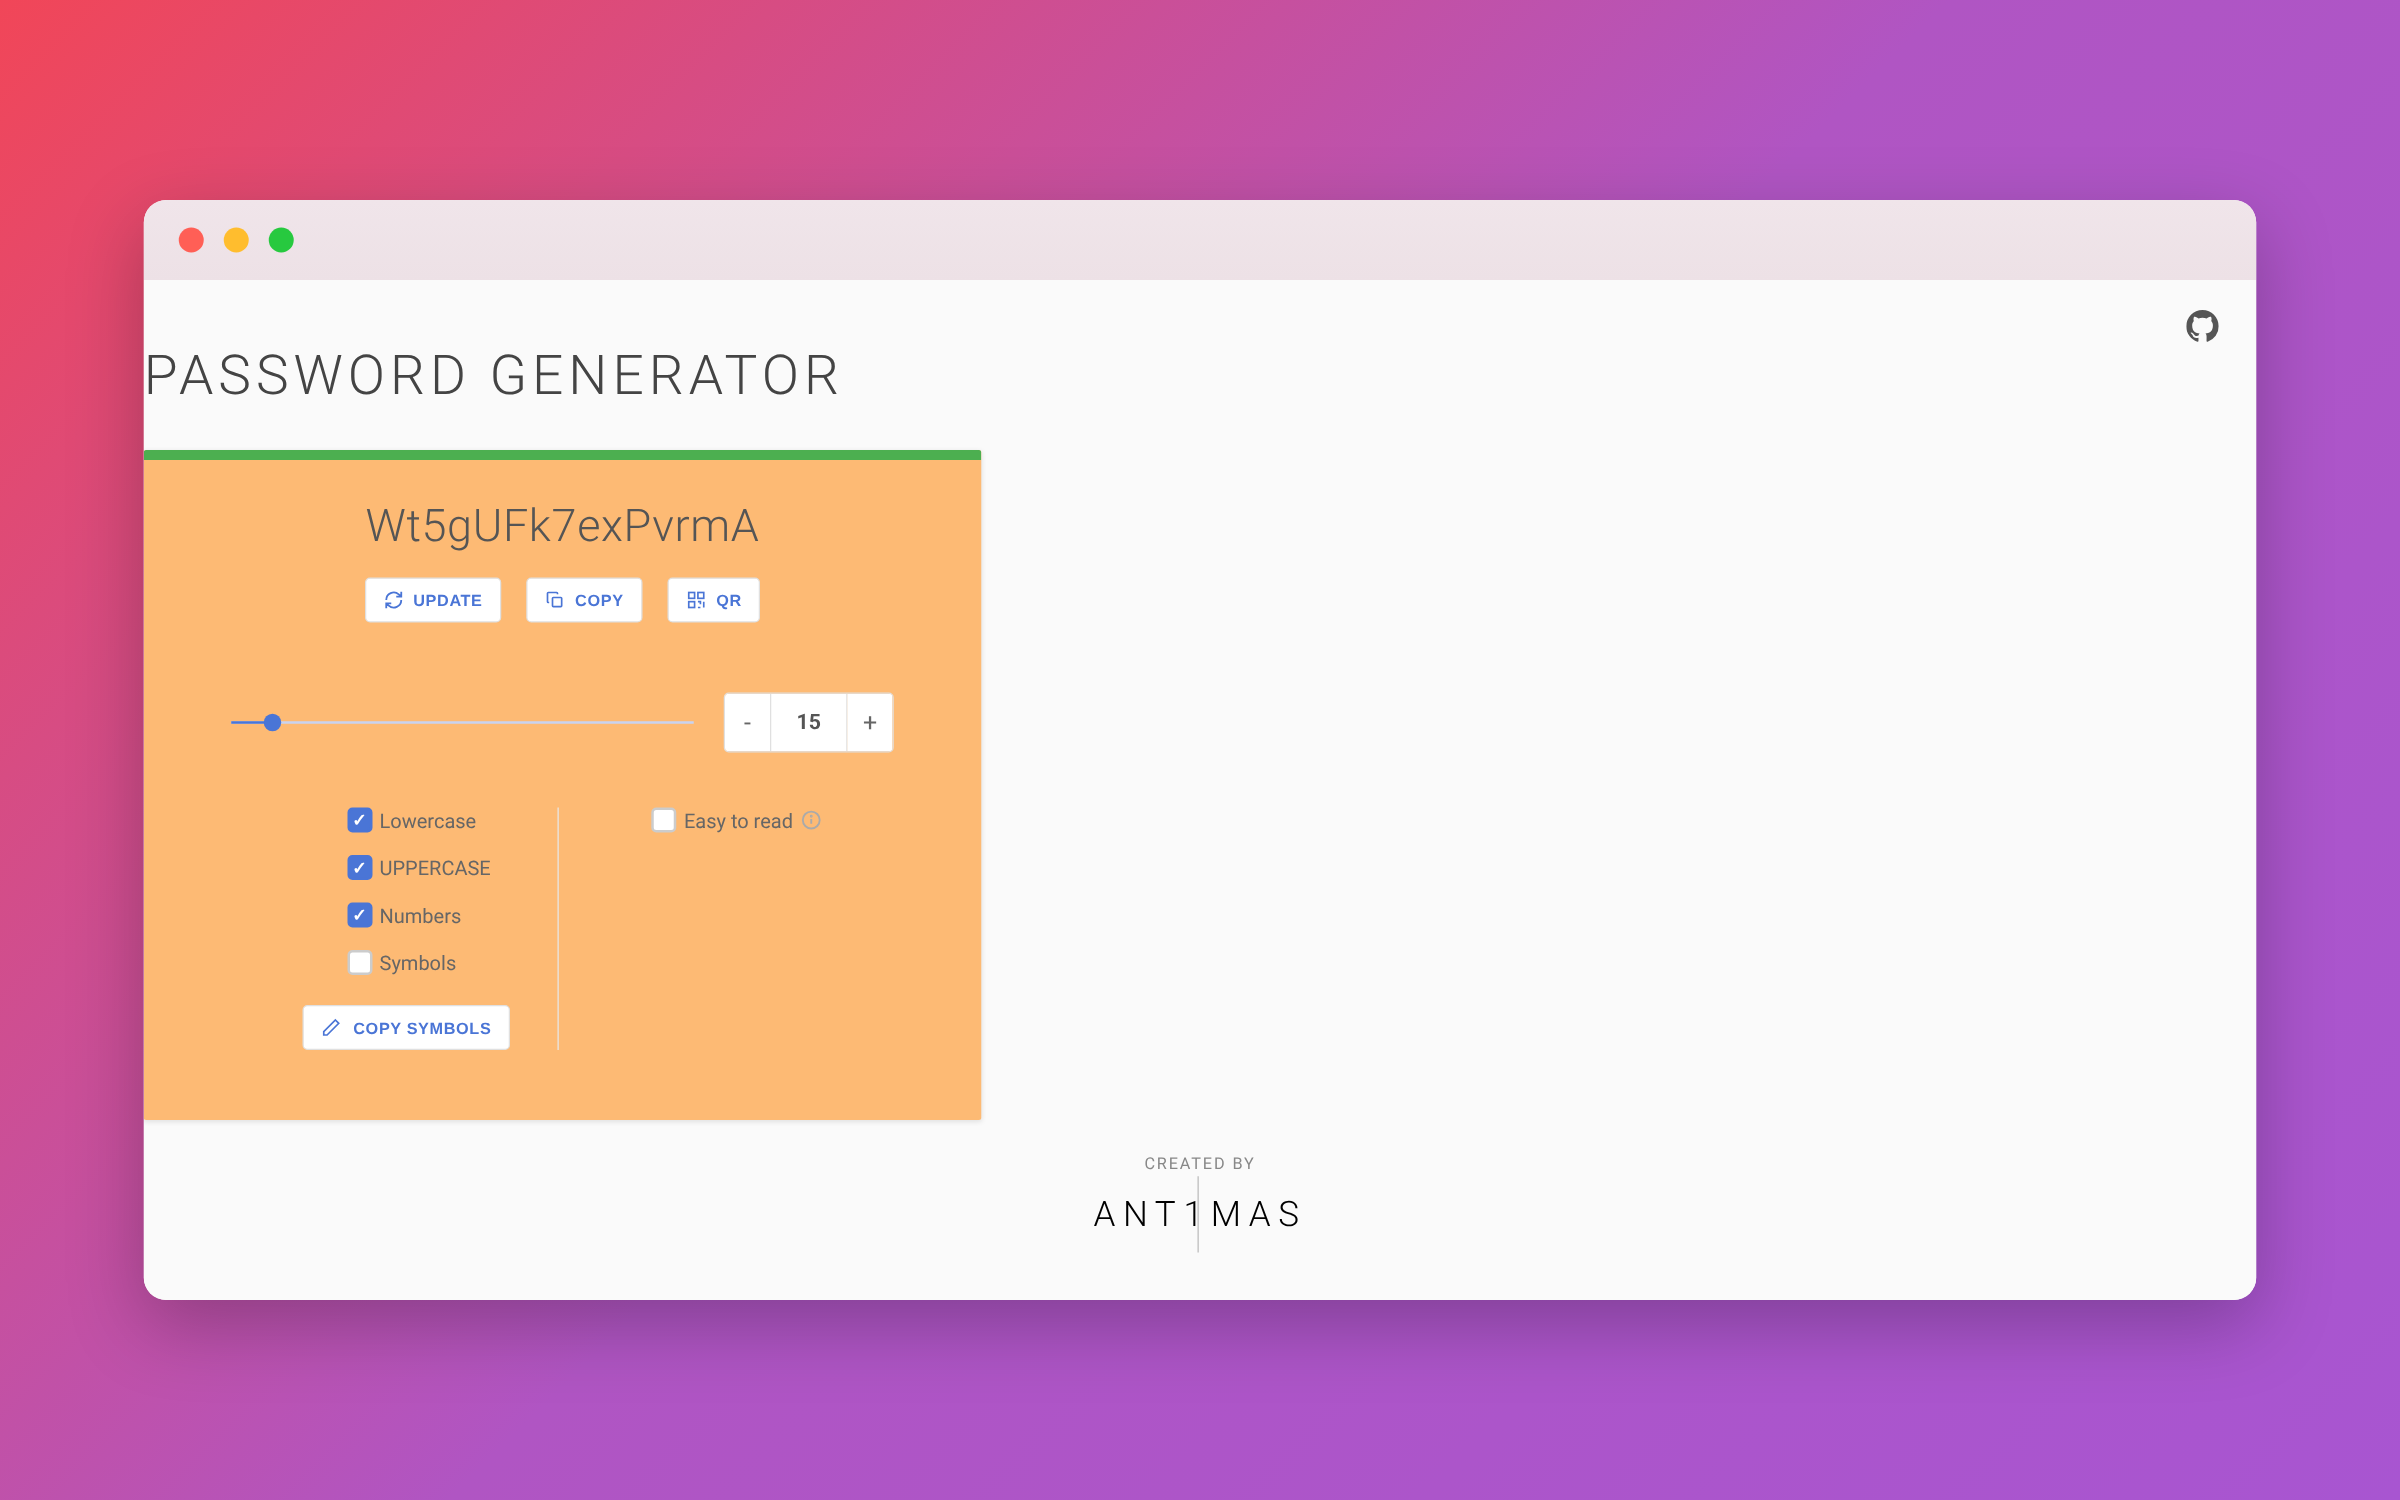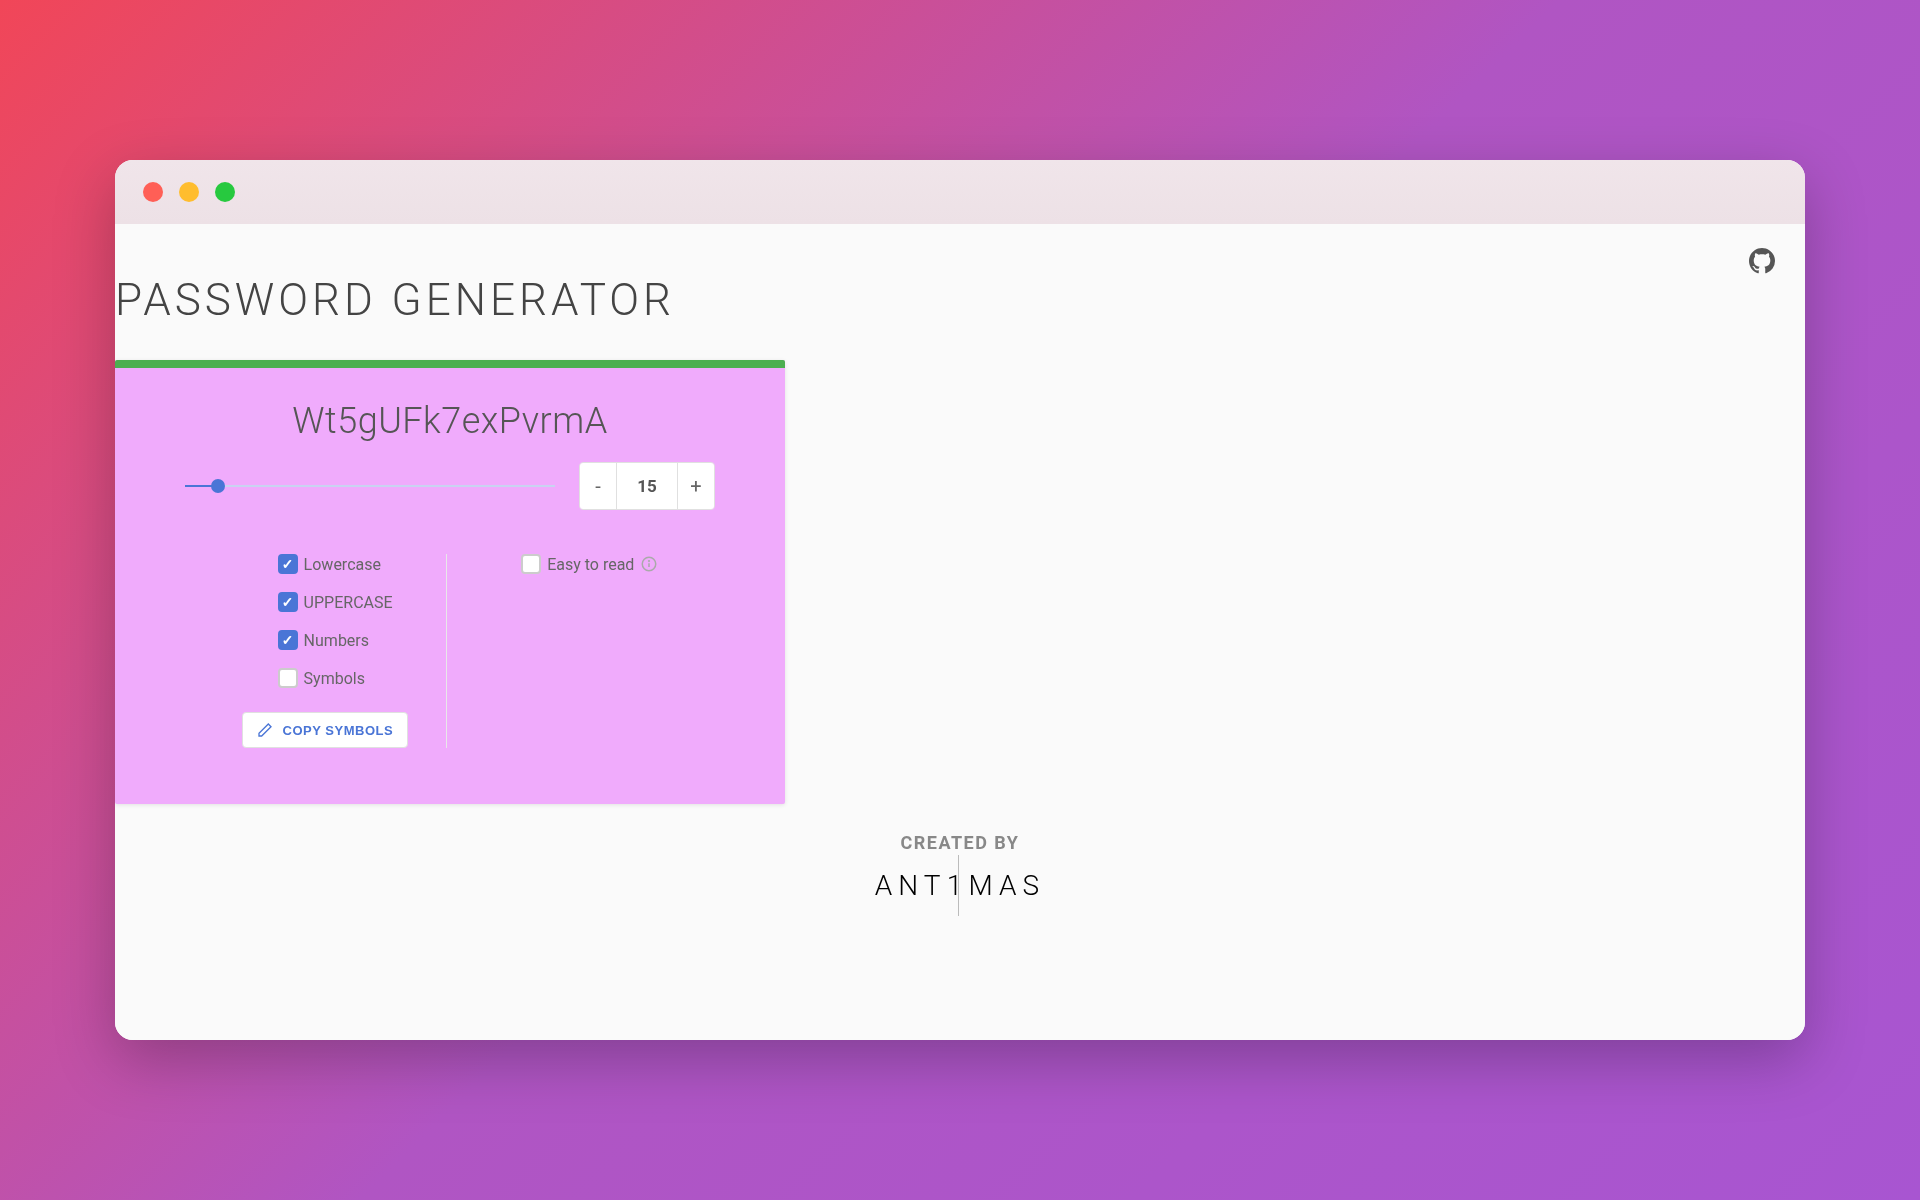--- a/index.html
+++ b/index.html
@@ -78,7 +78,7 @@
     }
     .card {
       width: 670px;
-      background: #f0abfc;
+      background: #fdba74;
       box-shadow: 0 1px 4px rgba(0,0,0,0.1);
       border-radius: 2px;
       overflow: hidden;

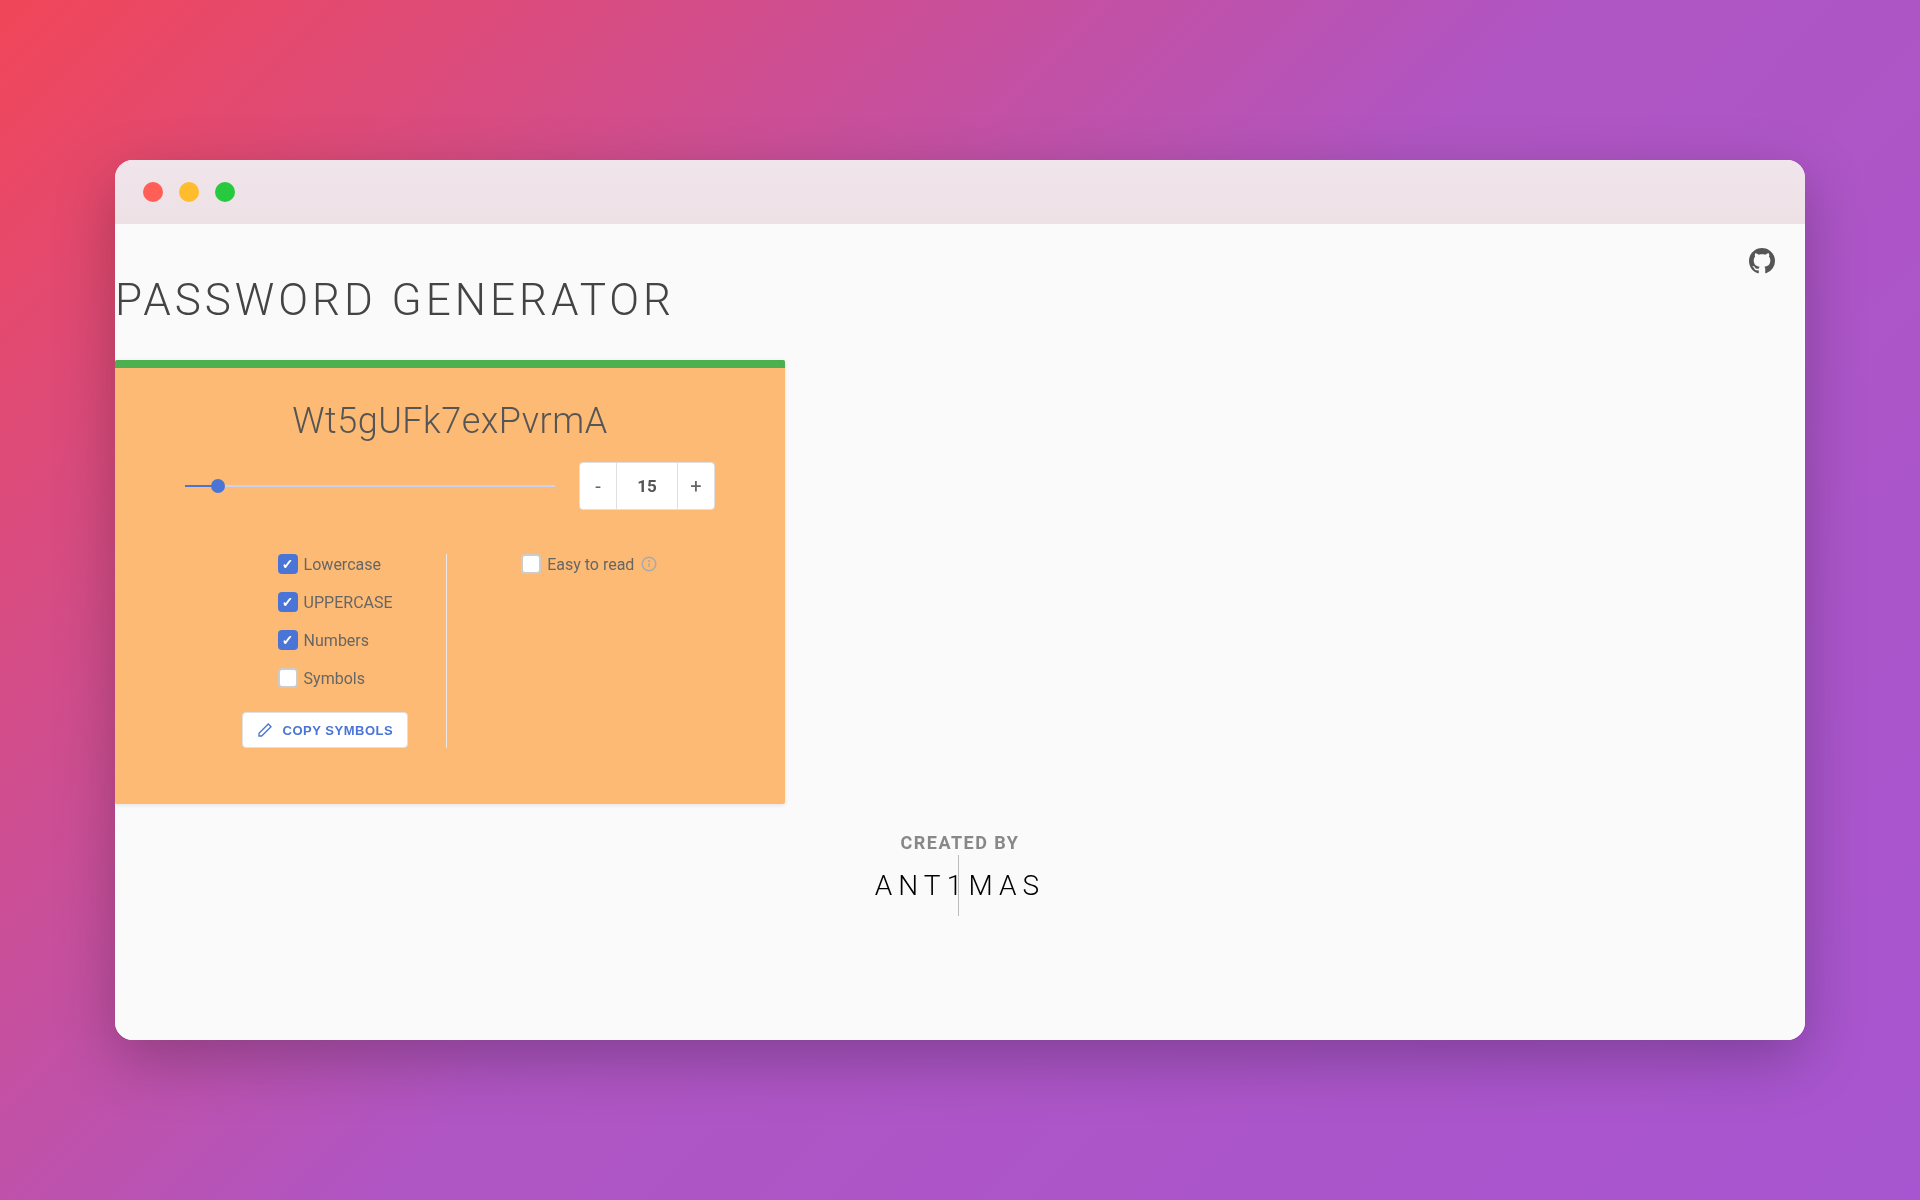--- a/index.html
+++ b/index.html
@@ -317,6 +317,30 @@
         <div class="card-body">
           <div class="password-display">Wt5gUFk7exPvrmA</div>
 
+          <div class="button-row">
+            <button class="btn">
+              <svg viewBox="0 0 24 24" fill="none" stroke="currentColor" stroke-width="2.2">
+                  <path d="M21 2v6h-6M3 12a9 9 0 0115-6.7L21 8M3 22v-6h6M21 12a9 9 0 01-15 6.7L3 16"></path>
+                </svg>
+              <span>UPDATE</span>
+            </button>
+            <button class="btn">
+              <svg viewBox="0 0 24 24" fill="none" stroke="currentColor" stroke-width="2">
+                  <rect x="9" y="9" width="11" height="11" rx="1"></rect>
+                  <path d="M5 15H4a1 1 0 01-1-1V4a1 1 0 011-1h10a1 1 0 011 1v1"></path>
+                </svg>
+              <span>COPY</span>
+            </button>
+            <button class="btn">
+              <svg viewBox="0 0 24 24" fill="none" stroke="currentColor" stroke-width="2">
+                  <rect x="3" y="3" width="7" height="7"></rect>
+                  <rect x="14" y="3" width="7" height="7"></rect>
+                  <rect x="3" y="14" width="7" height="7"></rect>
+                  <path d="M14 14h3v3M21 14v7M14 21h3"></path>
+                </svg>
+              <span>QR</span>
+            </button>
+          </div>
 
           <div class="length-row">
             <div class="slider-wrap">

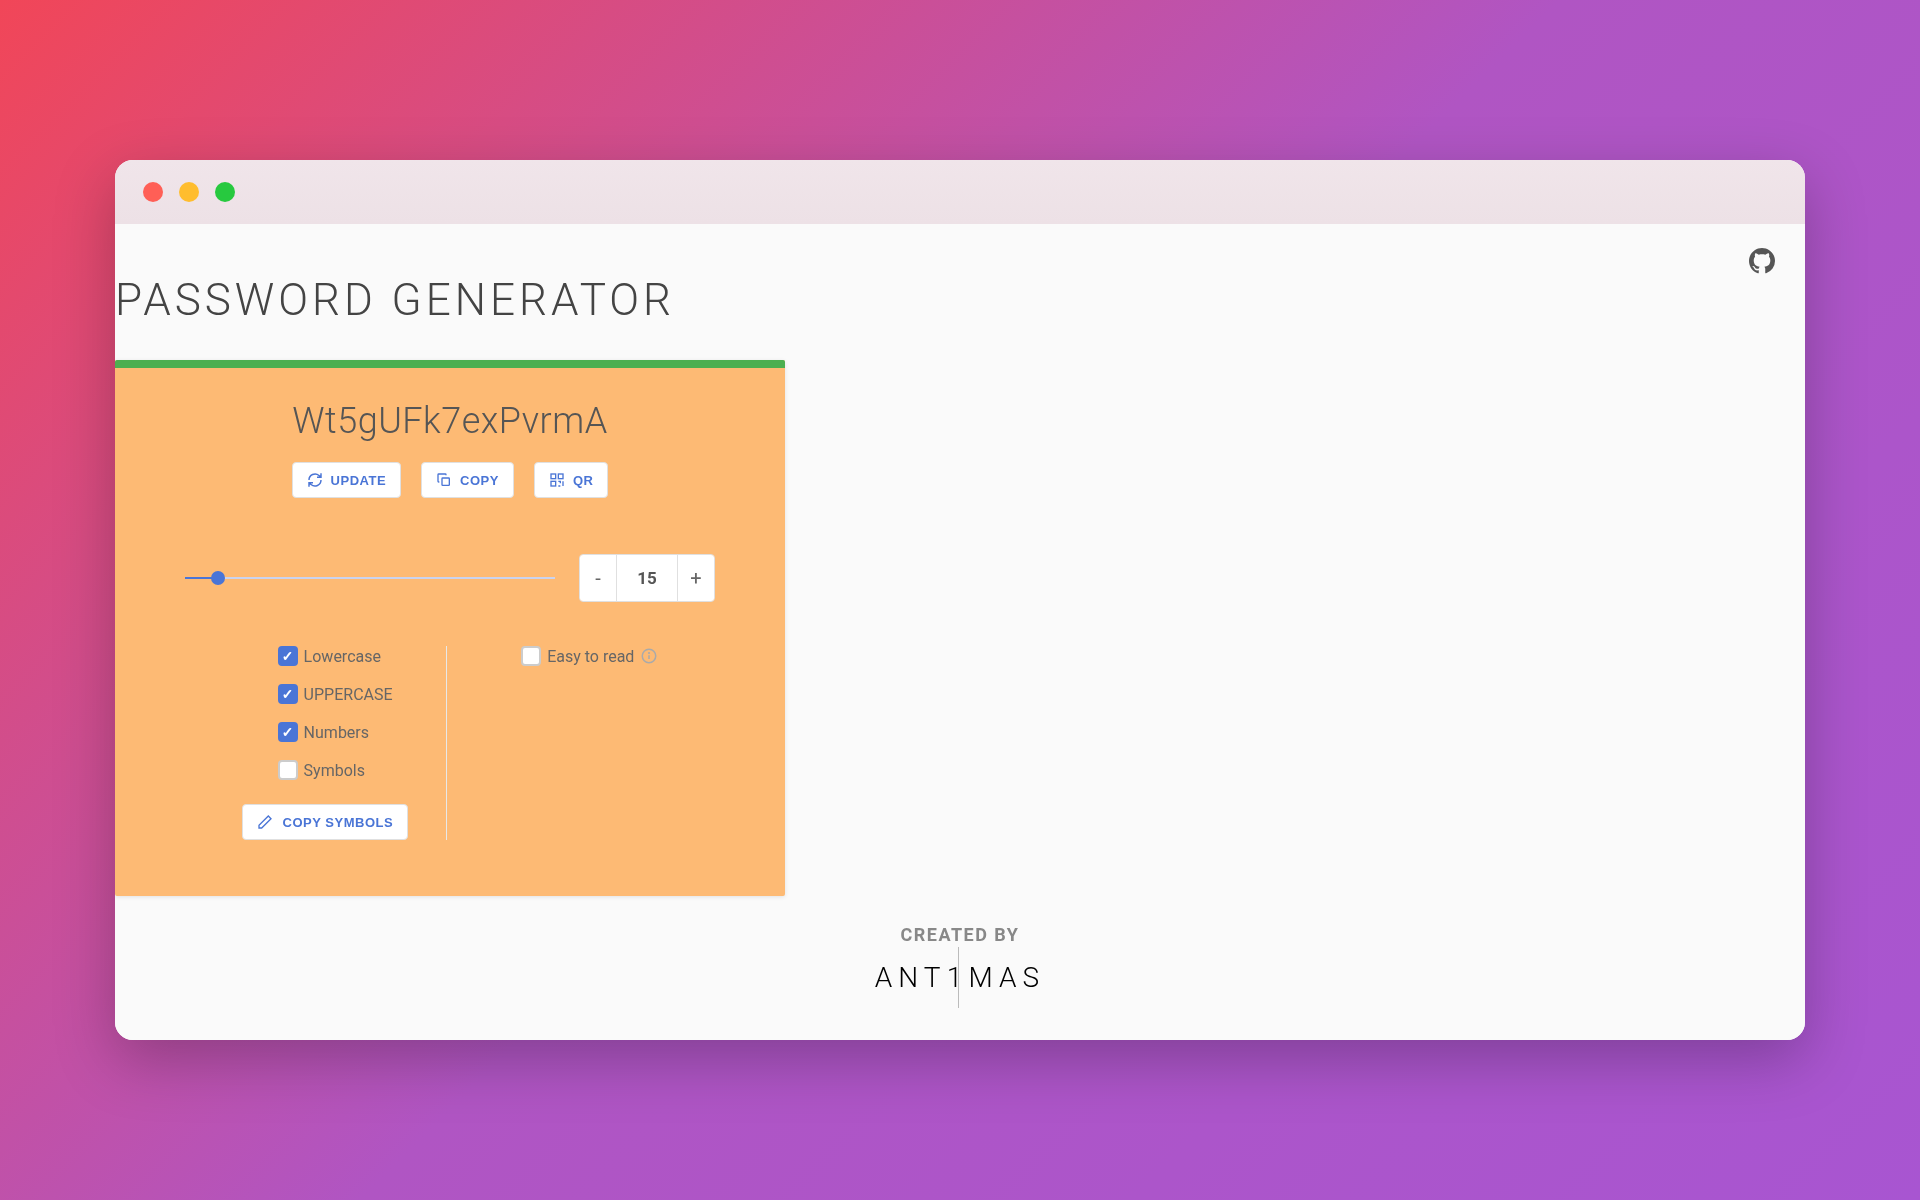--- a/index.html
+++ b/index.html
@@ -259,11 +259,10 @@
       padding-bottom: 40px;
     }
     .created-by {
-      font-size: 18px;
+      font-size: 13px;
       letter-spacing: 1.5px;
       color: #888;
       margin-bottom: 16px;
-      font-weight: bold;
     }
     .logo {
       font-size: 28px;

